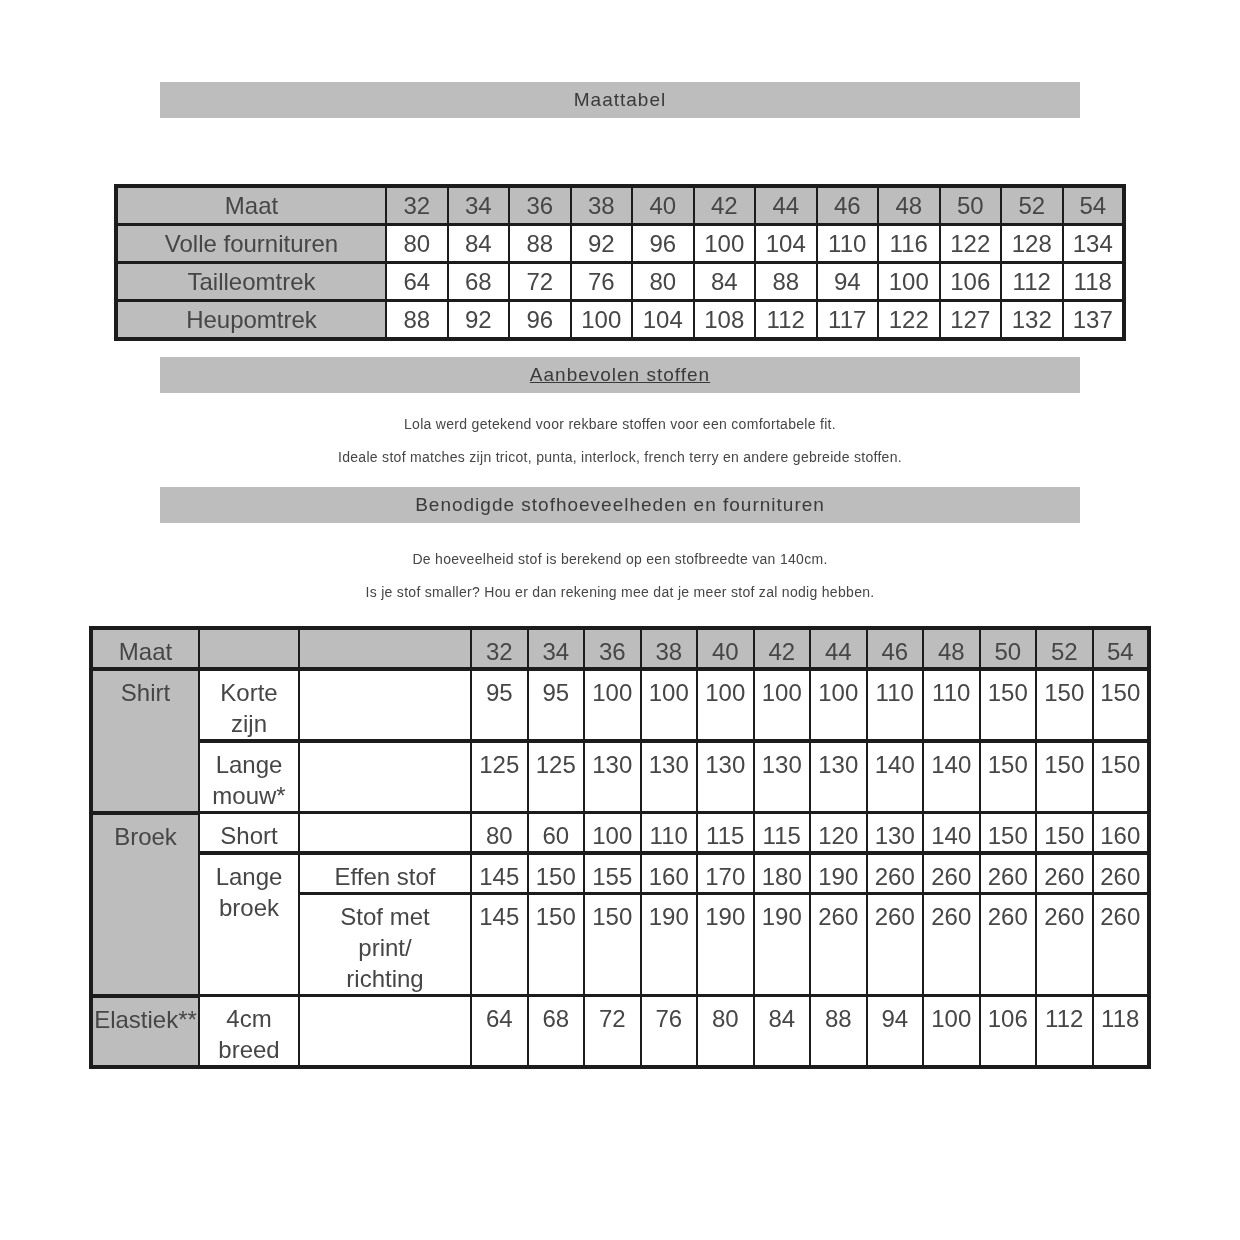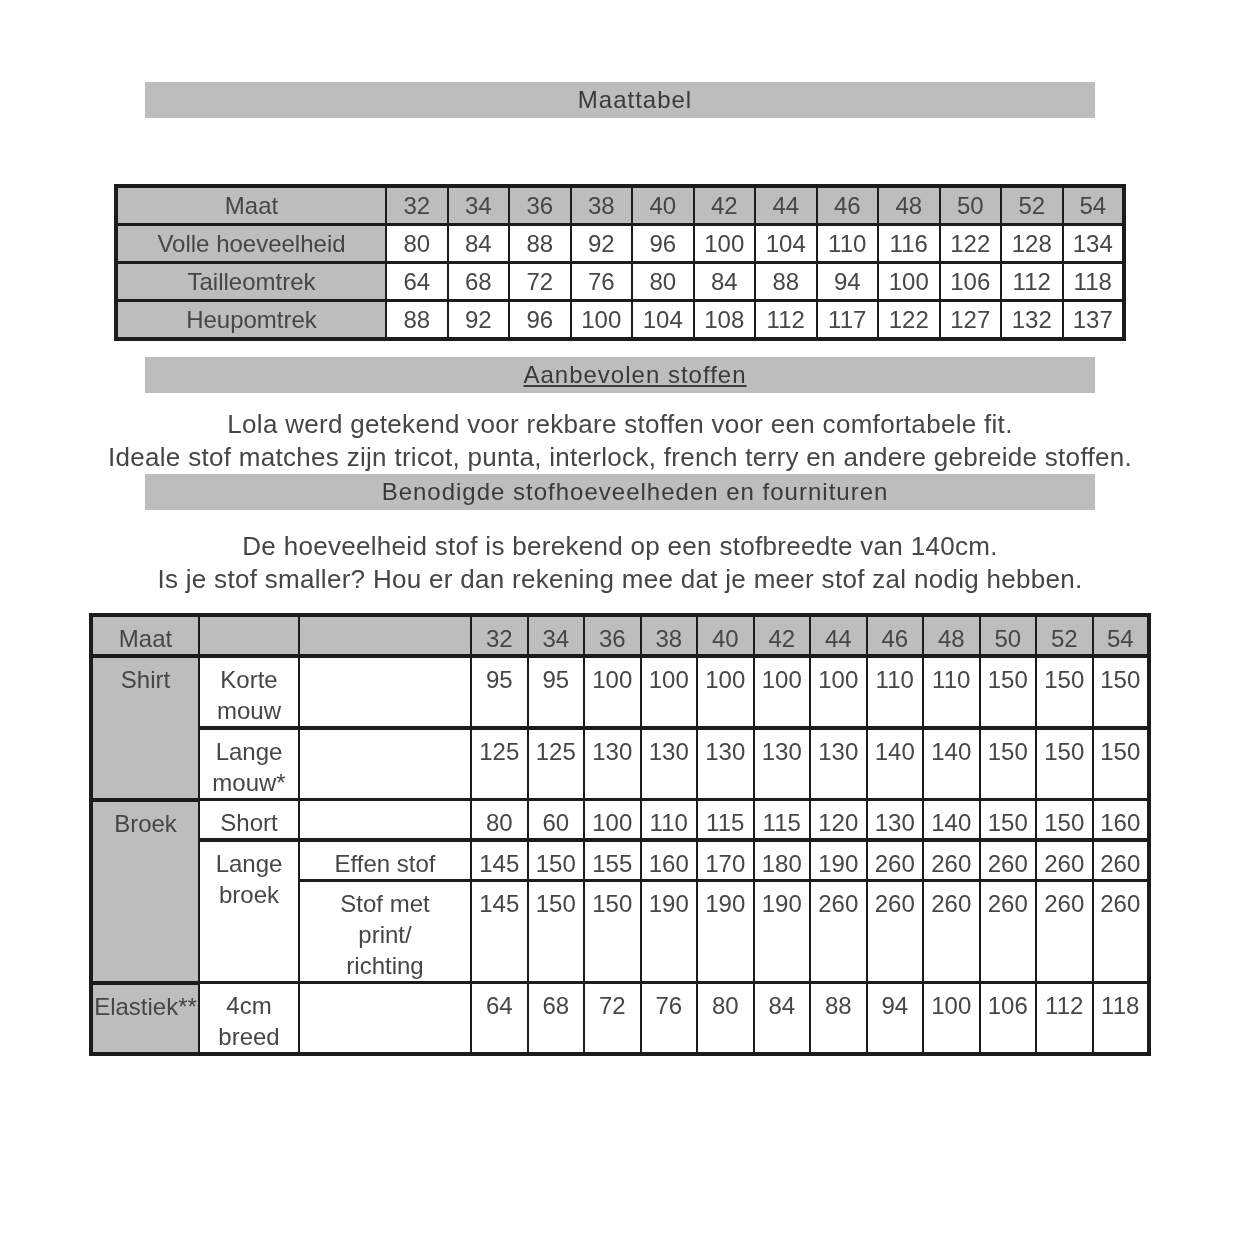--- a/index.html
+++ b/index.html
@@ -21,11 +21,10 @@
     line-height: 36px;
     background: var(--bar-gray, #bdbdbd);
     text-align: center;
-    font-size: 24px;
+    font-size: 19px;
     font-weight: 300;
     letter-spacing: 1px;
     color: #3a3a3a;
-    padding-left: 30px;
   }
   #bar-maattabel { margin-top: 82px; }
   #bar-aanbevolen { margin-top: 16px; text-decoration: underline; }

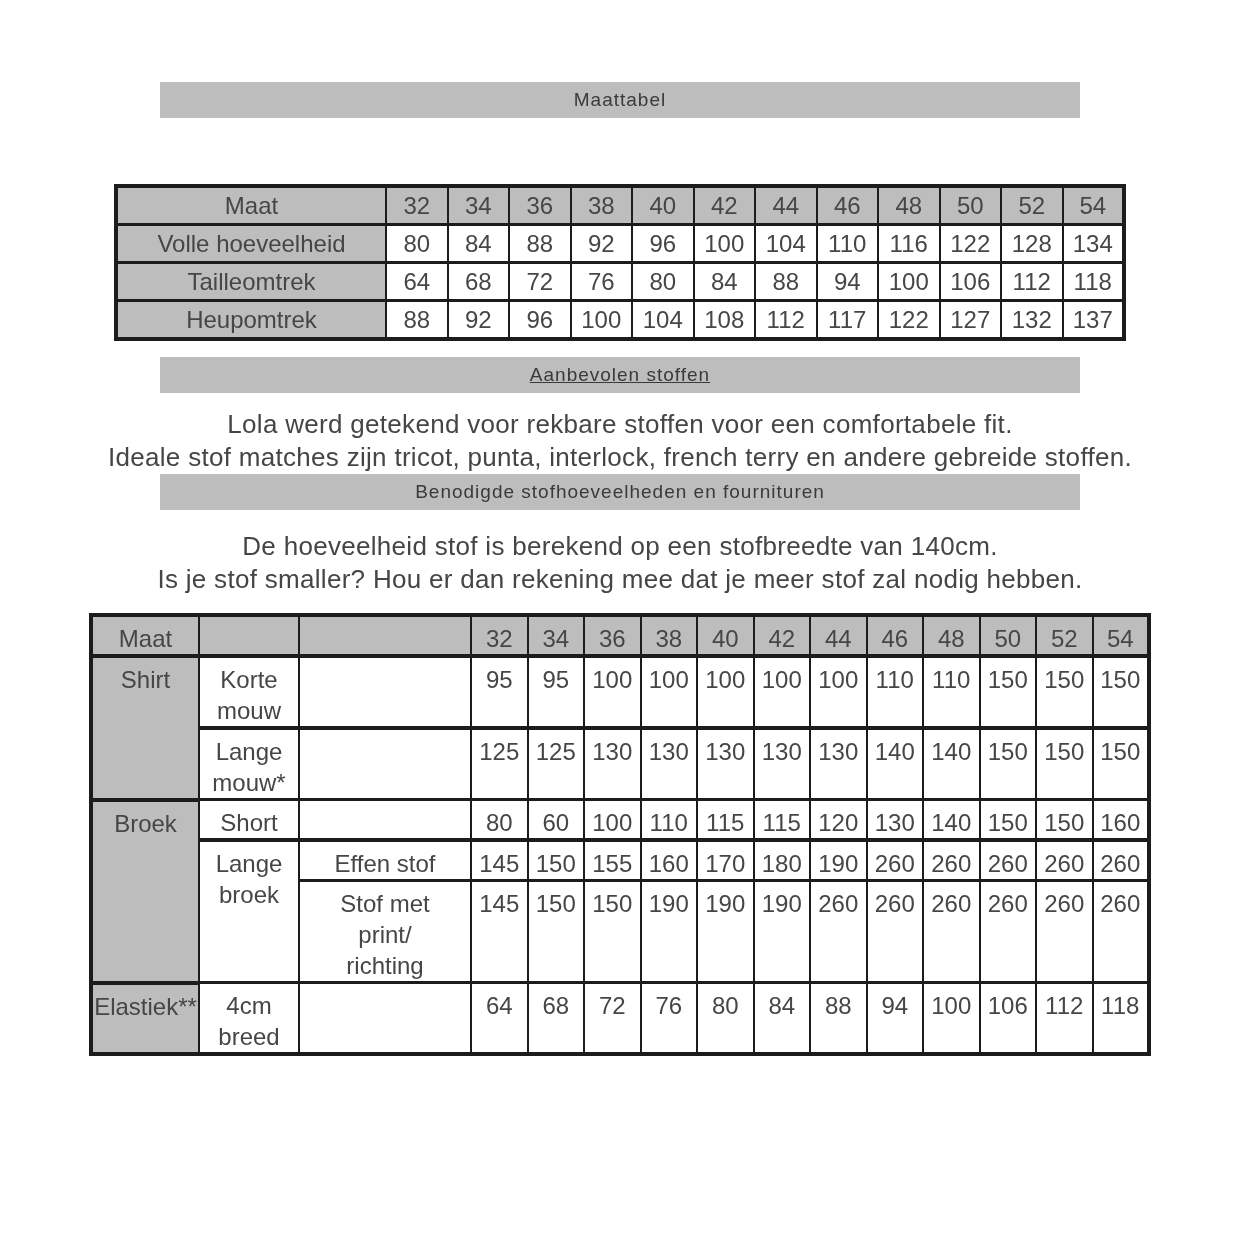--- a/index.html
+++ b/index.html
@@ -128,7 +128,7 @@
           <td class="shade">54</td>
         </tr>
         <tr>
-          <td class="shade">Volle hoeveelheid</td>
+          <td class="shade">Volle fournituren</td>
           <td>80</td>
           <td>84</td>
           <td>88</td>

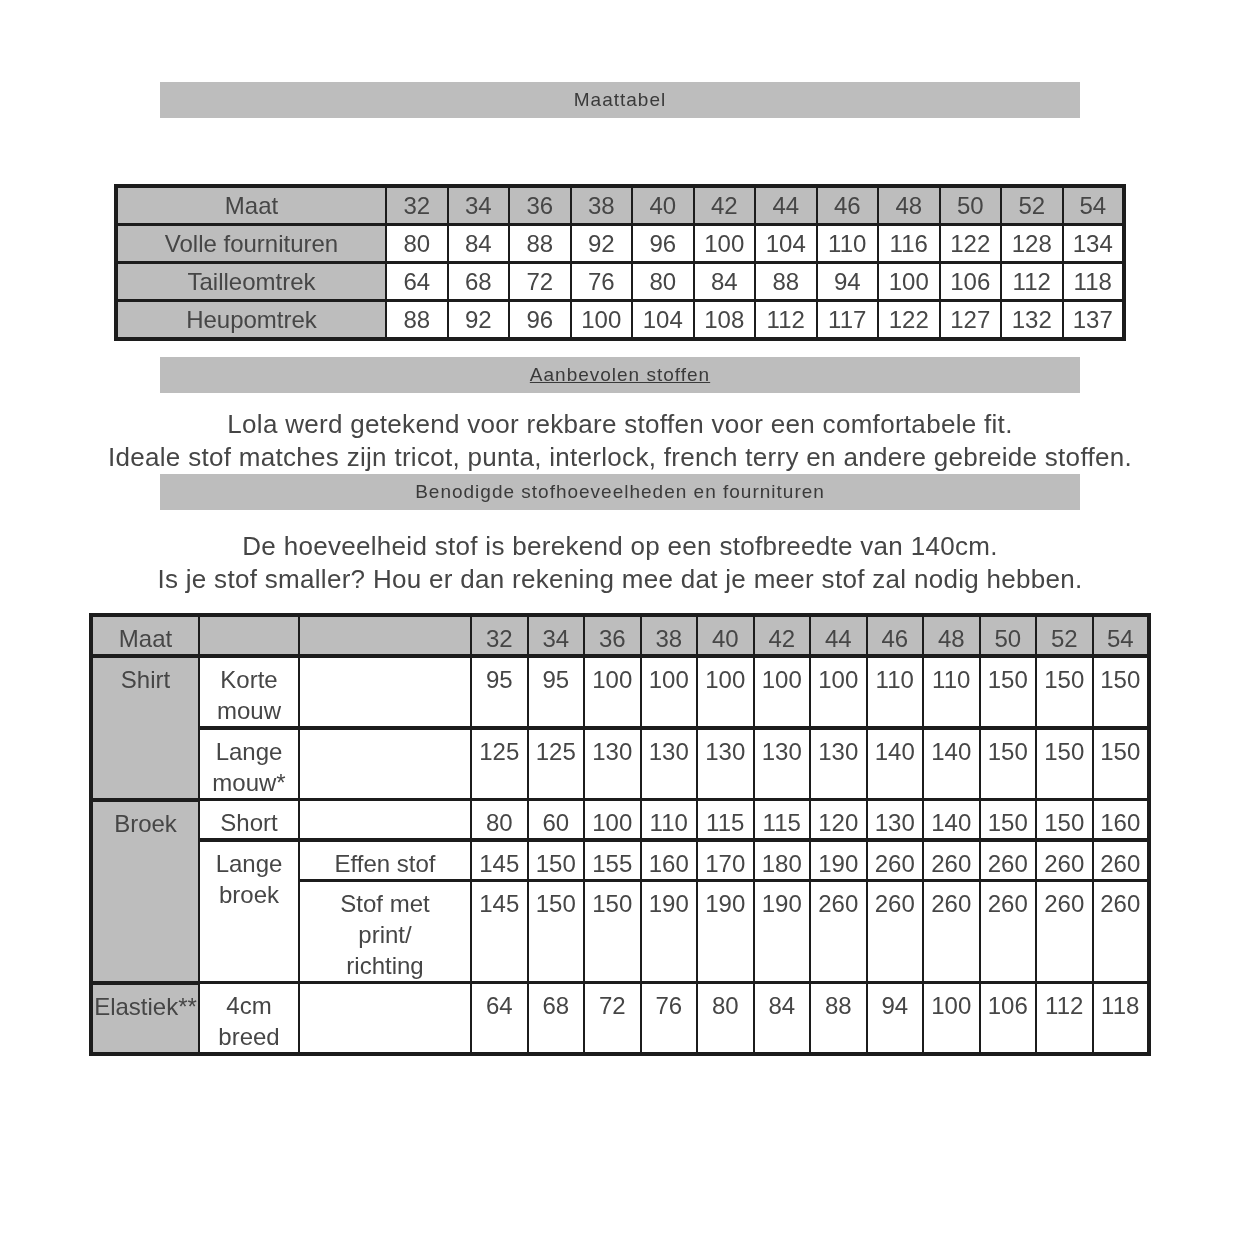--- a/index.html
+++ b/index.html
@@ -33,7 +33,7 @@
   .note {
     margin: 0;
     text-align: center;
-    font-size: 26px;
+    font-size: 14px;
     font-weight: 300;
     line-height: 33px;
     letter-spacing: 0.3px;

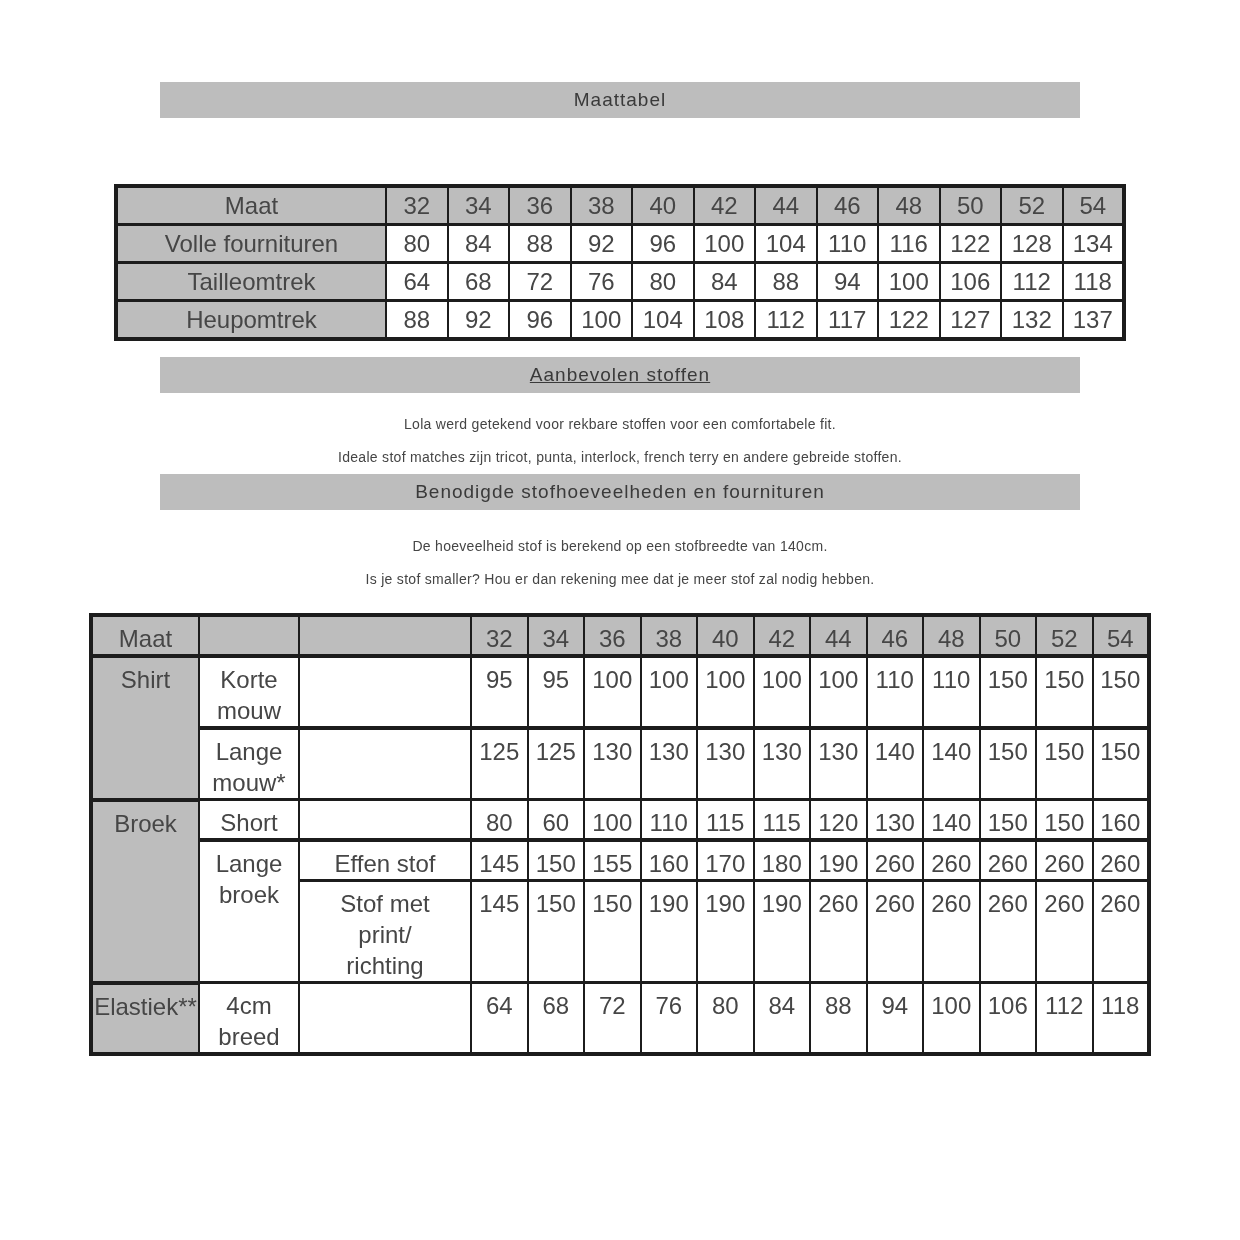--- a/index.html
+++ b/index.html
@@ -28,7 +28,7 @@
   }
   #bar-maattabel { margin-top: 82px; }
   #bar-aanbevolen { margin-top: 16px; text-decoration: underline; }
-  #bar-benodigde { }
+  #bar-benodigde { margin-top: 13px; }
 
   .note {
     margin: 0;

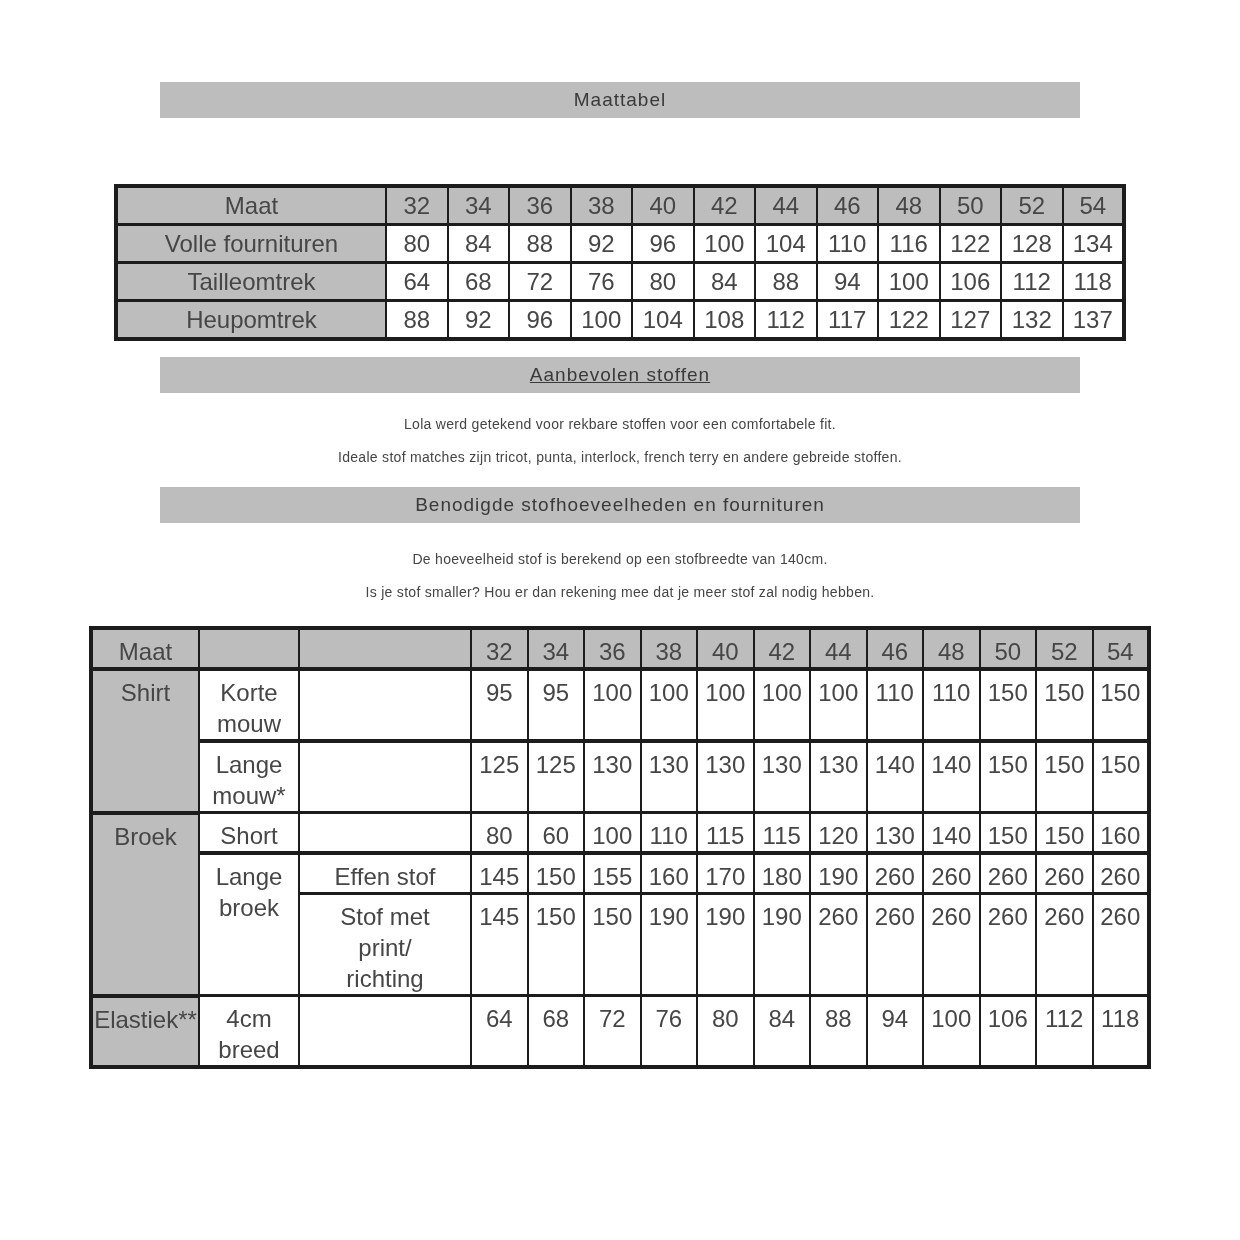--- a/index.html
+++ b/index.html
@@ -228,7 +228,7 @@
         <tr class="r-korte group-end">
           <td class="shade multiline" rowspan="2">Shirt</td>
           <td class="multiline thick-bottom">Korte
-mouw</td>
+zijn</td>
           <td class="multiline thick-bottom"></td>
           <td>95</td>
           <td>95</td>

